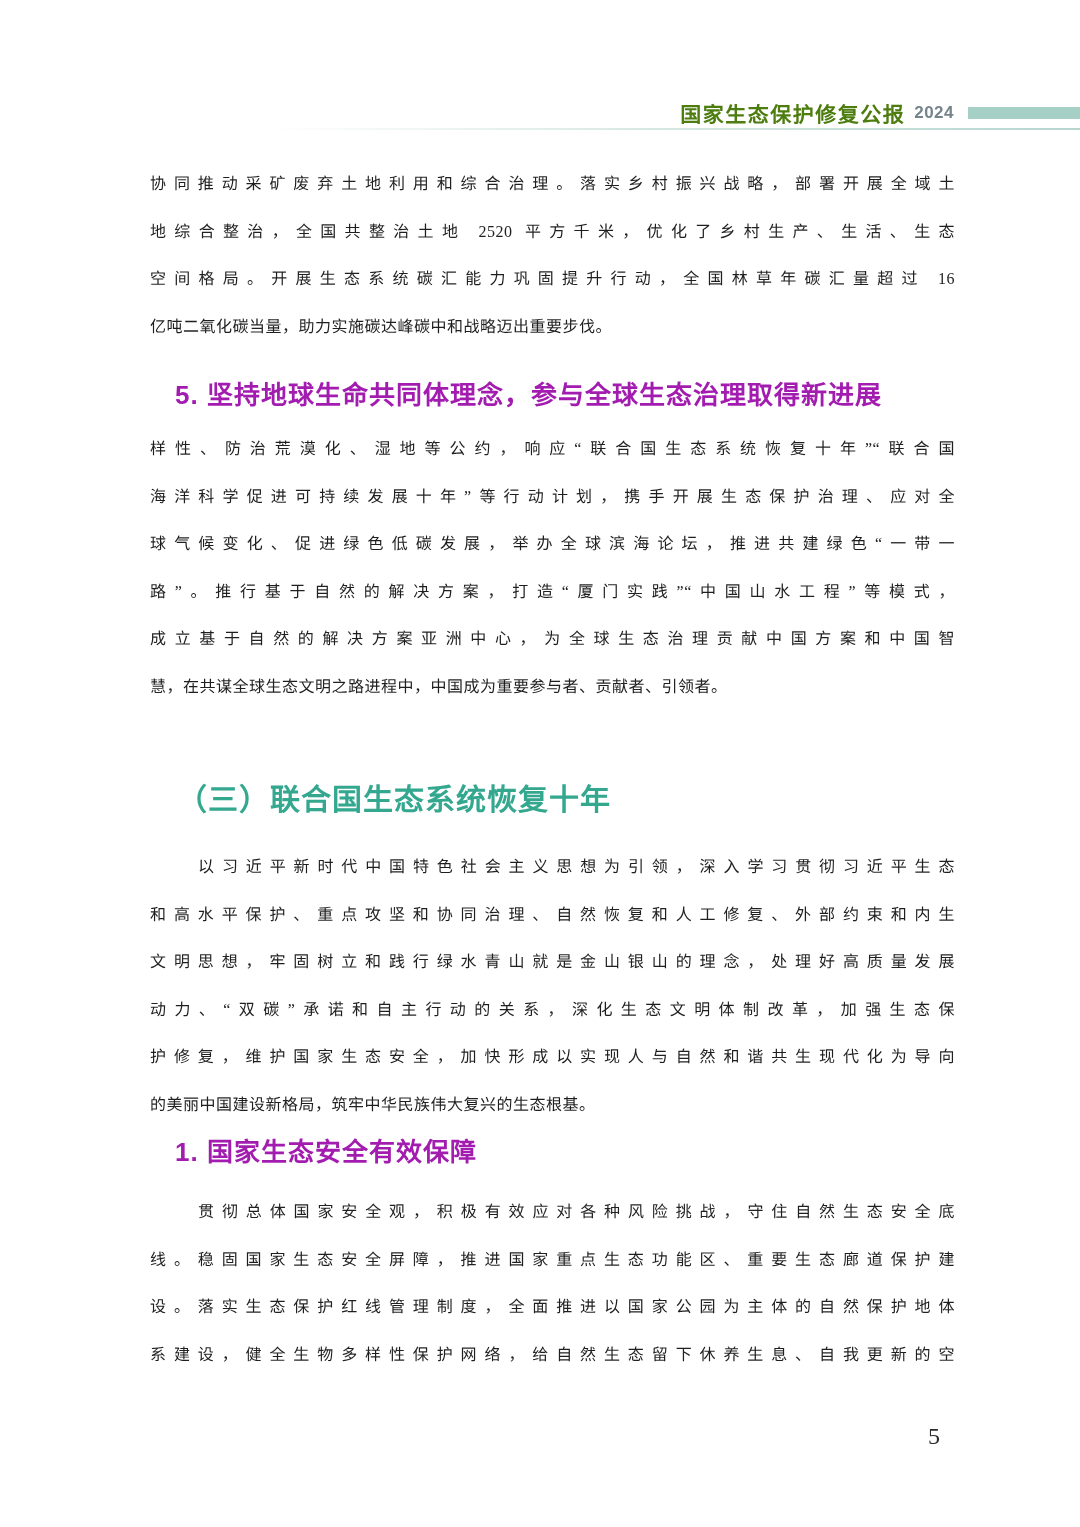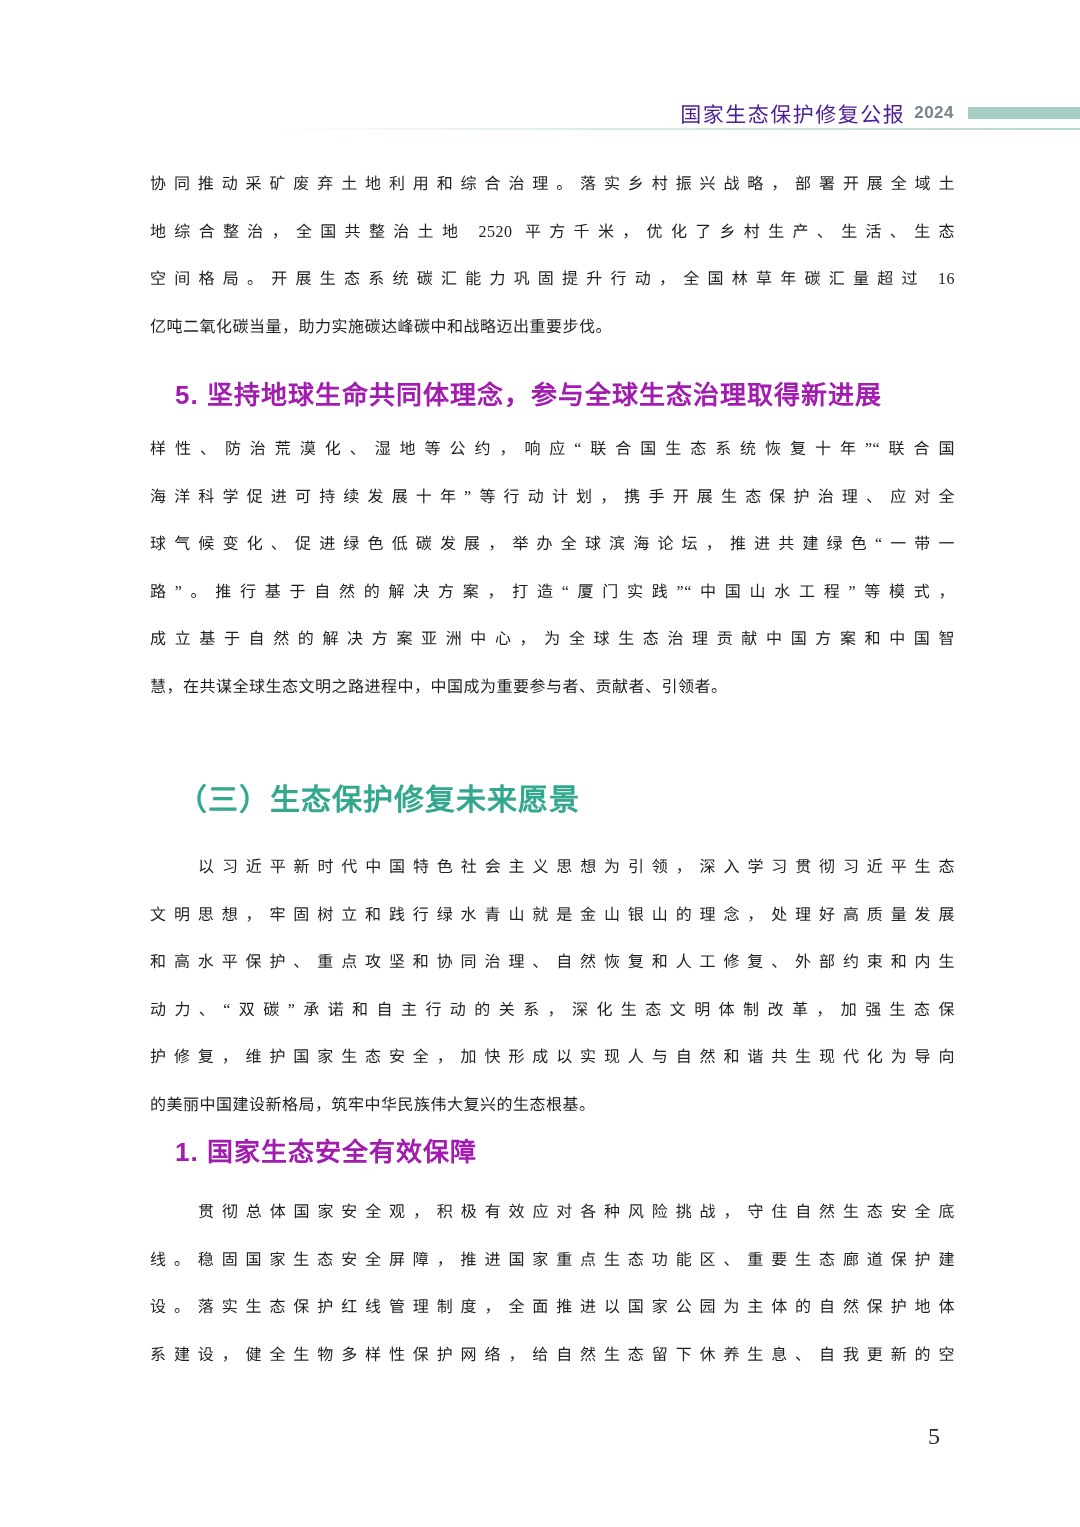--- a/index.html
+++ b/index.html
@@ -41,10 +41,10 @@
   }
   .header-title {
     font-family: "Liberation Sans", "DejaVu Sans", sans-serif;
-    font-weight: normal;
+    font-weight: bold;
     font-size: 21px;
     letter-spacing: 1.5px;
-    color: #4c1d95;
+    color: #4d7c0f;
   }
   .header-year {
     font-family: "Liberation Sans", "DejaVu Sans", sans-serif;

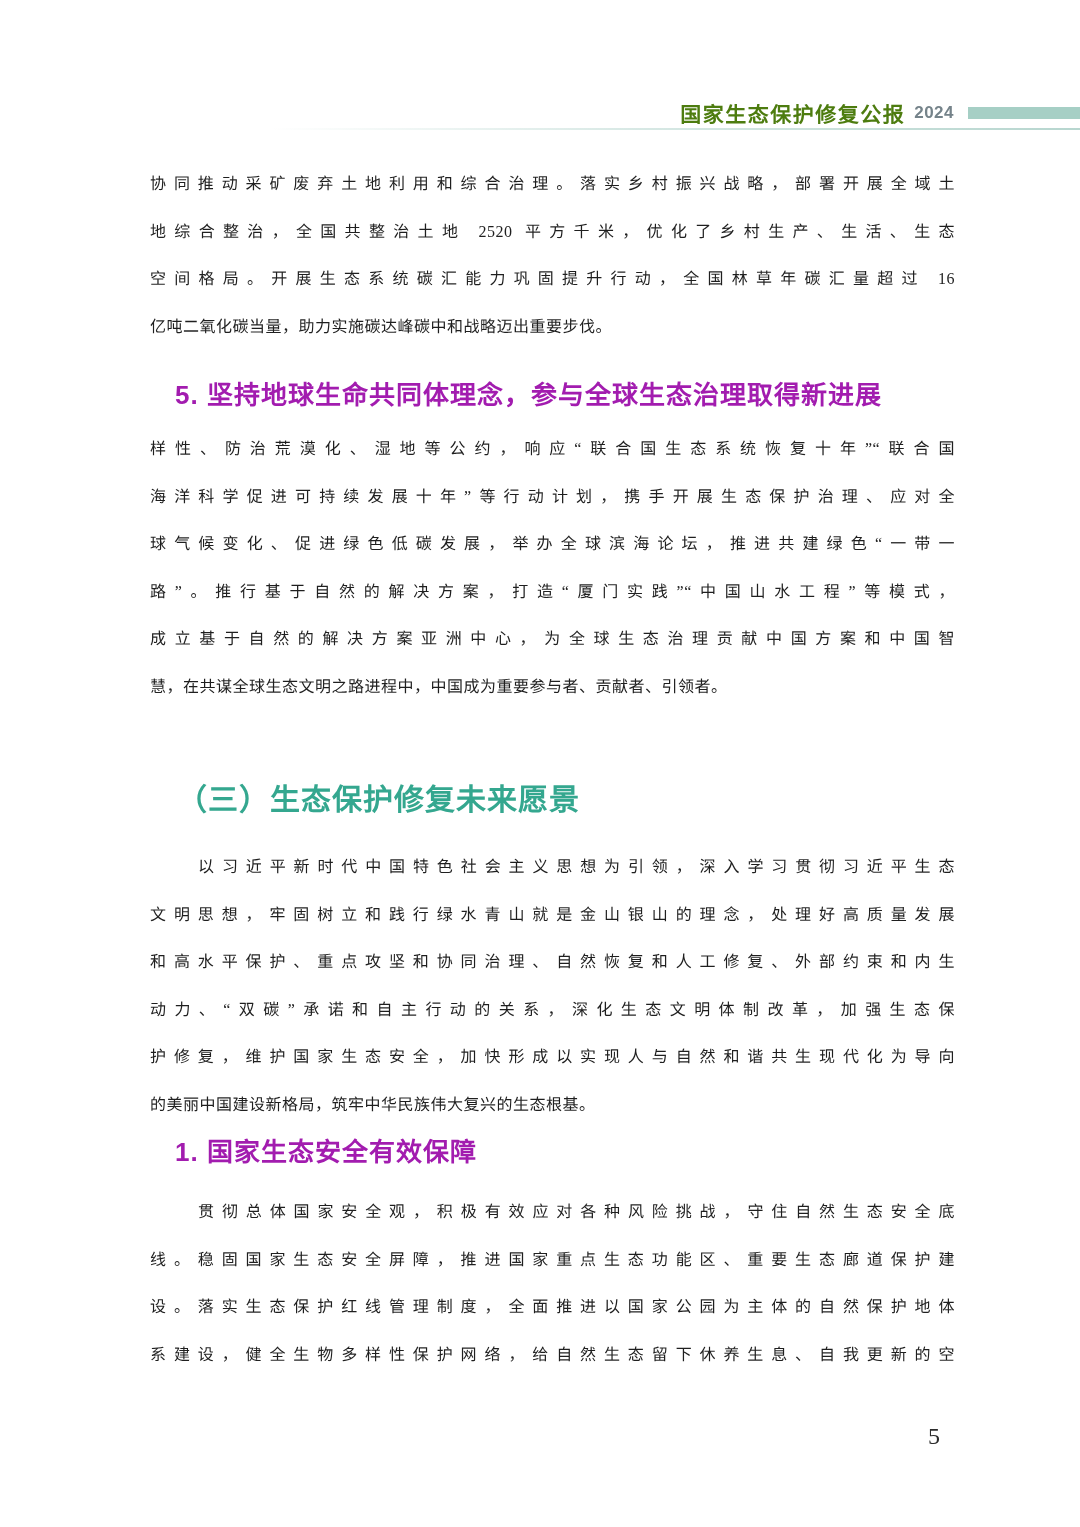--- a/index.html
+++ b/index.html
@@ -157,7 +157,7 @@
     <div class="line end">慧，在共谋全球生态文明之路进程中，中国成为重要参与者、贡献者、引领者。</div>
   </section>
 
-  <h2 class="h-sec">（三）生态保护修复未来愿景</h2>
+  <h2 class="h-sec">（三）联合国生态系统恢复十年</h2>
 
   <section class="para" id="para-3">
     <div class="line indent">以习近平新时代中国特色社会主义思想为引领，深入学习贯彻习近平生态</div>

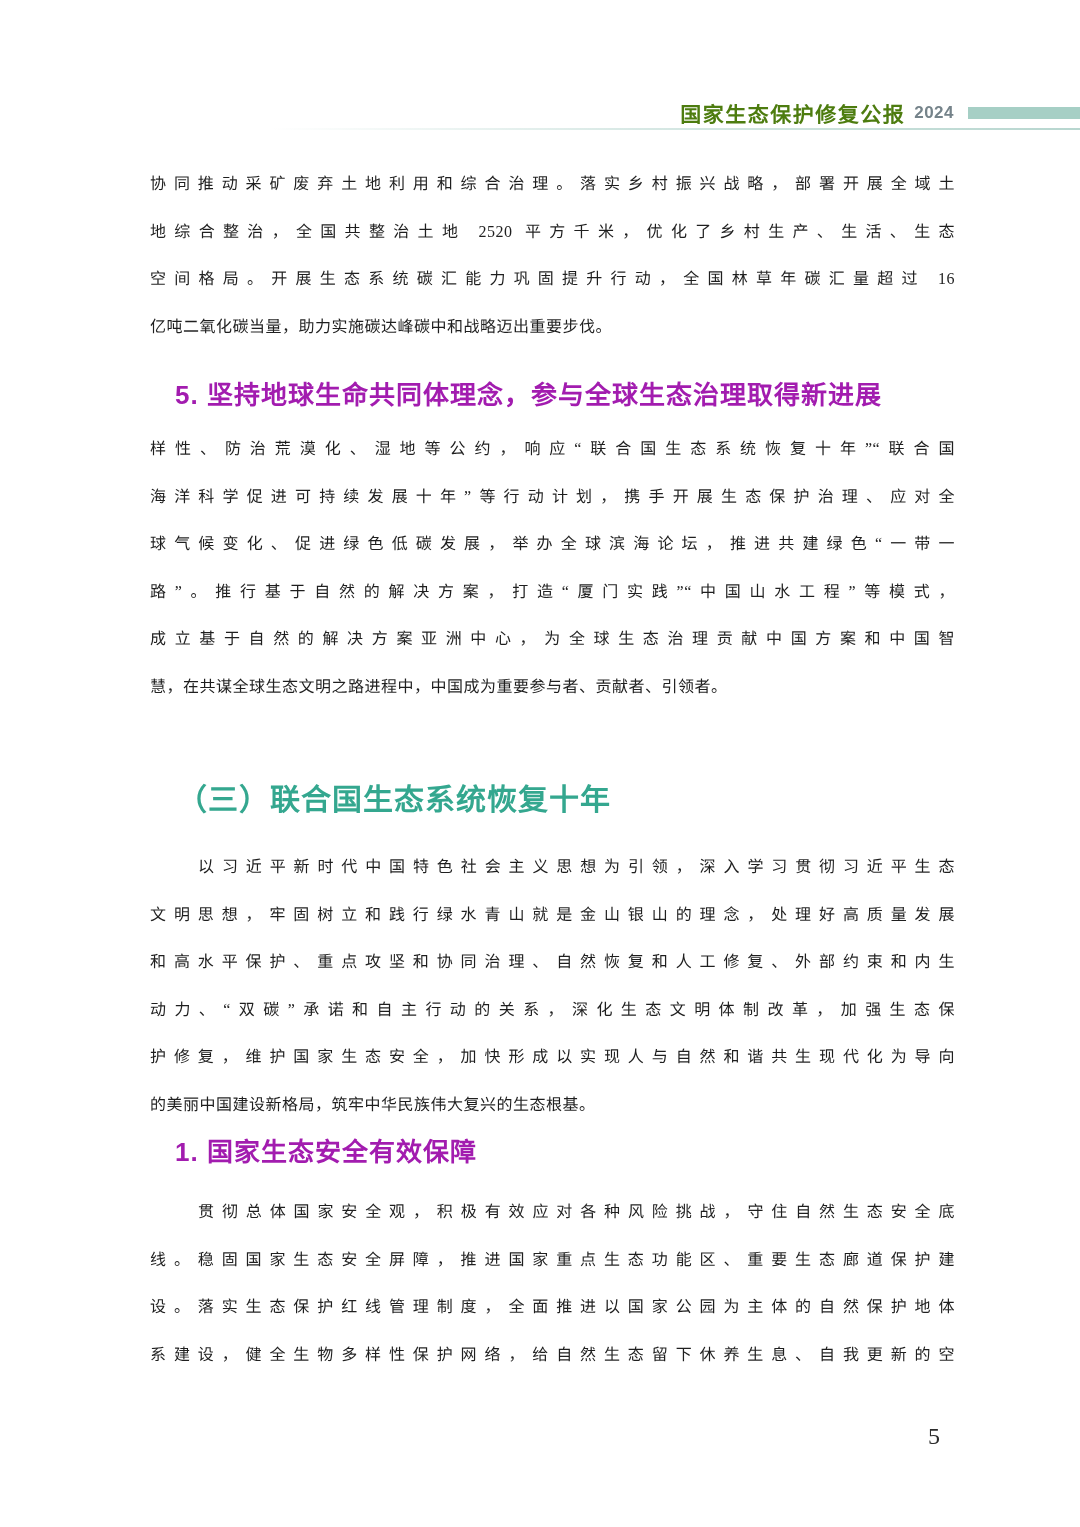--- a/index.html
+++ b/index.html
@@ -161,8 +161,8 @@
 
   <section class="para" id="para-3">
     <div class="line indent">以习近平新时代中国特色社会主义思想为引领，深入学习贯彻习近平生态</div>
+    <div class="line">和高水平保护、重点攻坚和协同治理、自然恢复和人工修复、外部约束和内生</div>
     <div class="line">文明思想，牢固树立和践行绿水青山就是金山银山的理念，处理好高质量发展</div>
-    <div class="line">和高水平保护、重点攻坚和协同治理、自然恢复和人工修复、外部约束和内生</div>
     <div class="line">动力、“双碳”承诺和自主行动的关系，深化生态文明体制改革，加强生态保</div>
     <div class="line">护修复，维护国家生态安全，加快形成以实现人与自然和谐共生现代化为导向</div>
     <div class="line end">的美丽中国建设新格局，筑牢中华民族伟大复兴的生态根基。</div>

